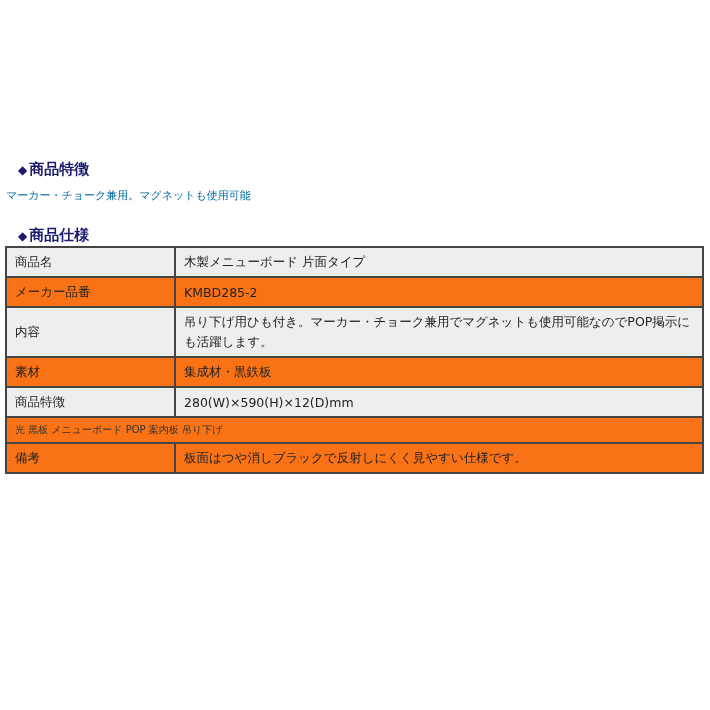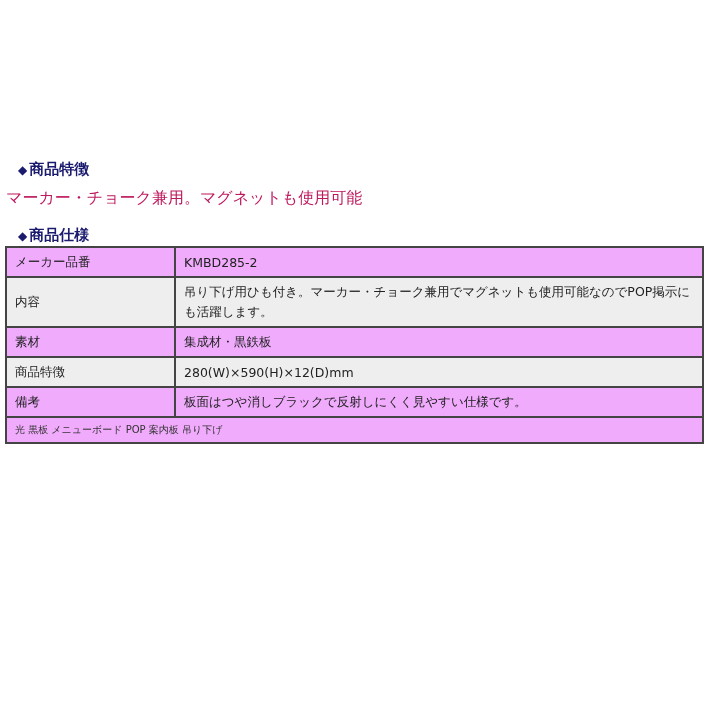--- a/index.html
+++ b/index.html
@@ -7,7 +7,7 @@
          font-family: "DejaVu Sans", "Liberation Sans", sans-serif; color:#222; }
   .heading { position:absolute; left:18px; font-size:15px; font-weight:bold; color:#1a1a6e; letter-spacing:0px; }
   .heading .diamond { font-size:12px; margin-right:2px; }
-  .desc { position:absolute; left:6px; top:188px; font-size:16px; color:#be185d; }
+  .desc { position:absolute; left:6px; top:188px; font-size:11px; color:#0369a1; }
   table.spec { position:absolute; left:5px; top:246px; width:699px; border-collapse:collapse; font-size:12.5px; }
   table.spec td { border:2px solid #444; padding:0 8px; vertical-align:middle; }
   table.spec td.label { width:151px; }

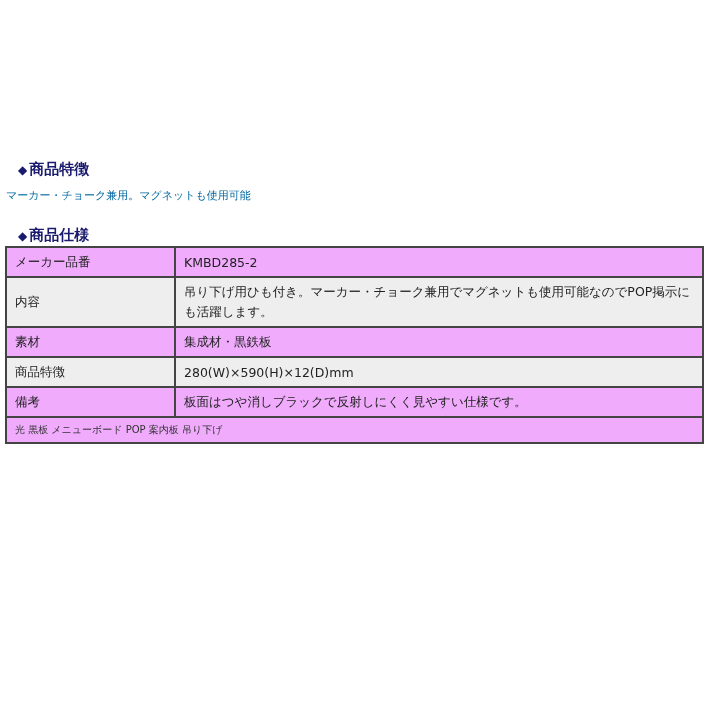--- a/index.html
+++ b/index.html
@@ -31,6 +31,10 @@
 
 <table class="spec">
   <tbody>
+      <tr class="gray h32">
+    <td class="label">商品名</td>
+    <td>木製メニューボード 片面タイプ</td>
+  </tr>
   <tr class="white h32">
     <td class="label">メーカー品番</td>
     <td>KMBD285-2</td>

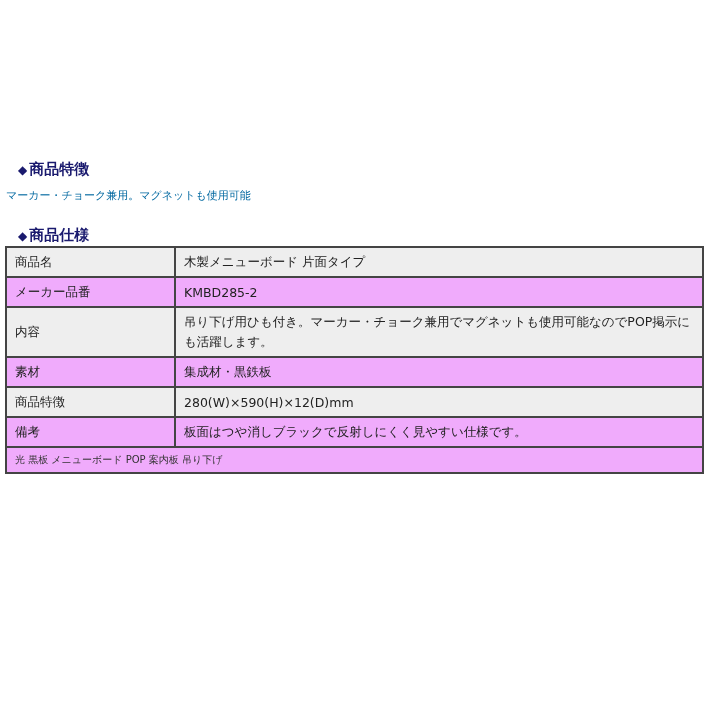--- a/index.html
+++ b/index.html
@@ -12,7 +12,7 @@
   table.spec td { border:2px solid #444; padding:0 8px; vertical-align:middle; }
   table.spec td.label { width:151px; }
   table.spec tr.gray td { background:#eeeeee; }
-  table.spec tr.white td { background:#f0abfc; }
+  table.spec tr.white td { background:#f97316; }
   table.spec tr.h32 td { height:28px; }
   table.spec tr.h52 td { height:48px; line-height:20px; }
   table.spec tr.tags td { height:24px; font-size:10px; color:#333; }

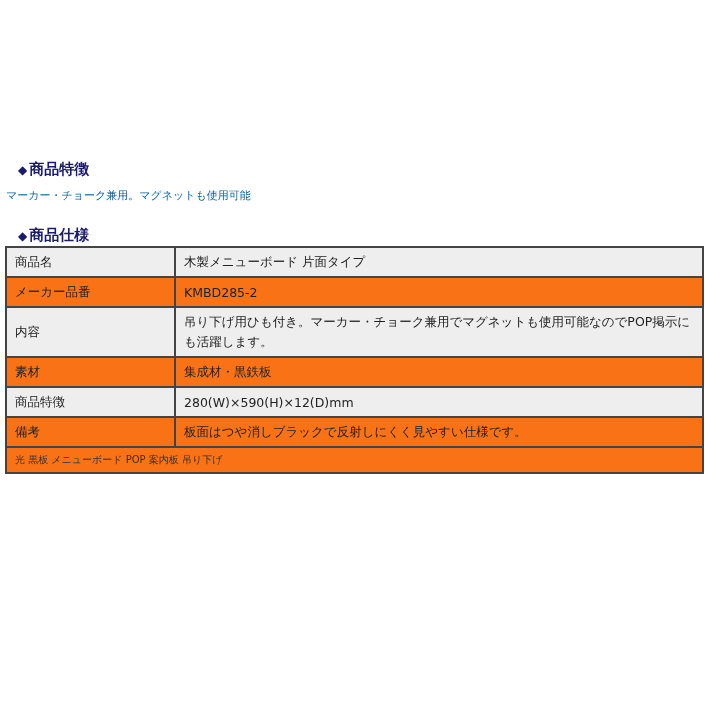--- a/index.html
+++ b/index.html
@@ -51,12 +51,12 @@
     <td class="label">商品特徴</td>
     <td>280(W)×590(H)×12(D)mm</td>
   </tr>
+  <tr class="white tags">
+    <td colspan="2">光 黒板 メニューボード POP 案内板 吊り下げ</td>
+  </tr>
   <tr class="white h32">
     <td class="label">備考</td>
     <td>板面はつや消しブラックで反射しにくく見やすい仕様です。</td>
-  </tr>
-  <tr class="white tags">
-    <td colspan="2">光 黒板 メニューボード POP 案内板 吊り下げ</td>
   </tr>
 </tbody>
   </table>

